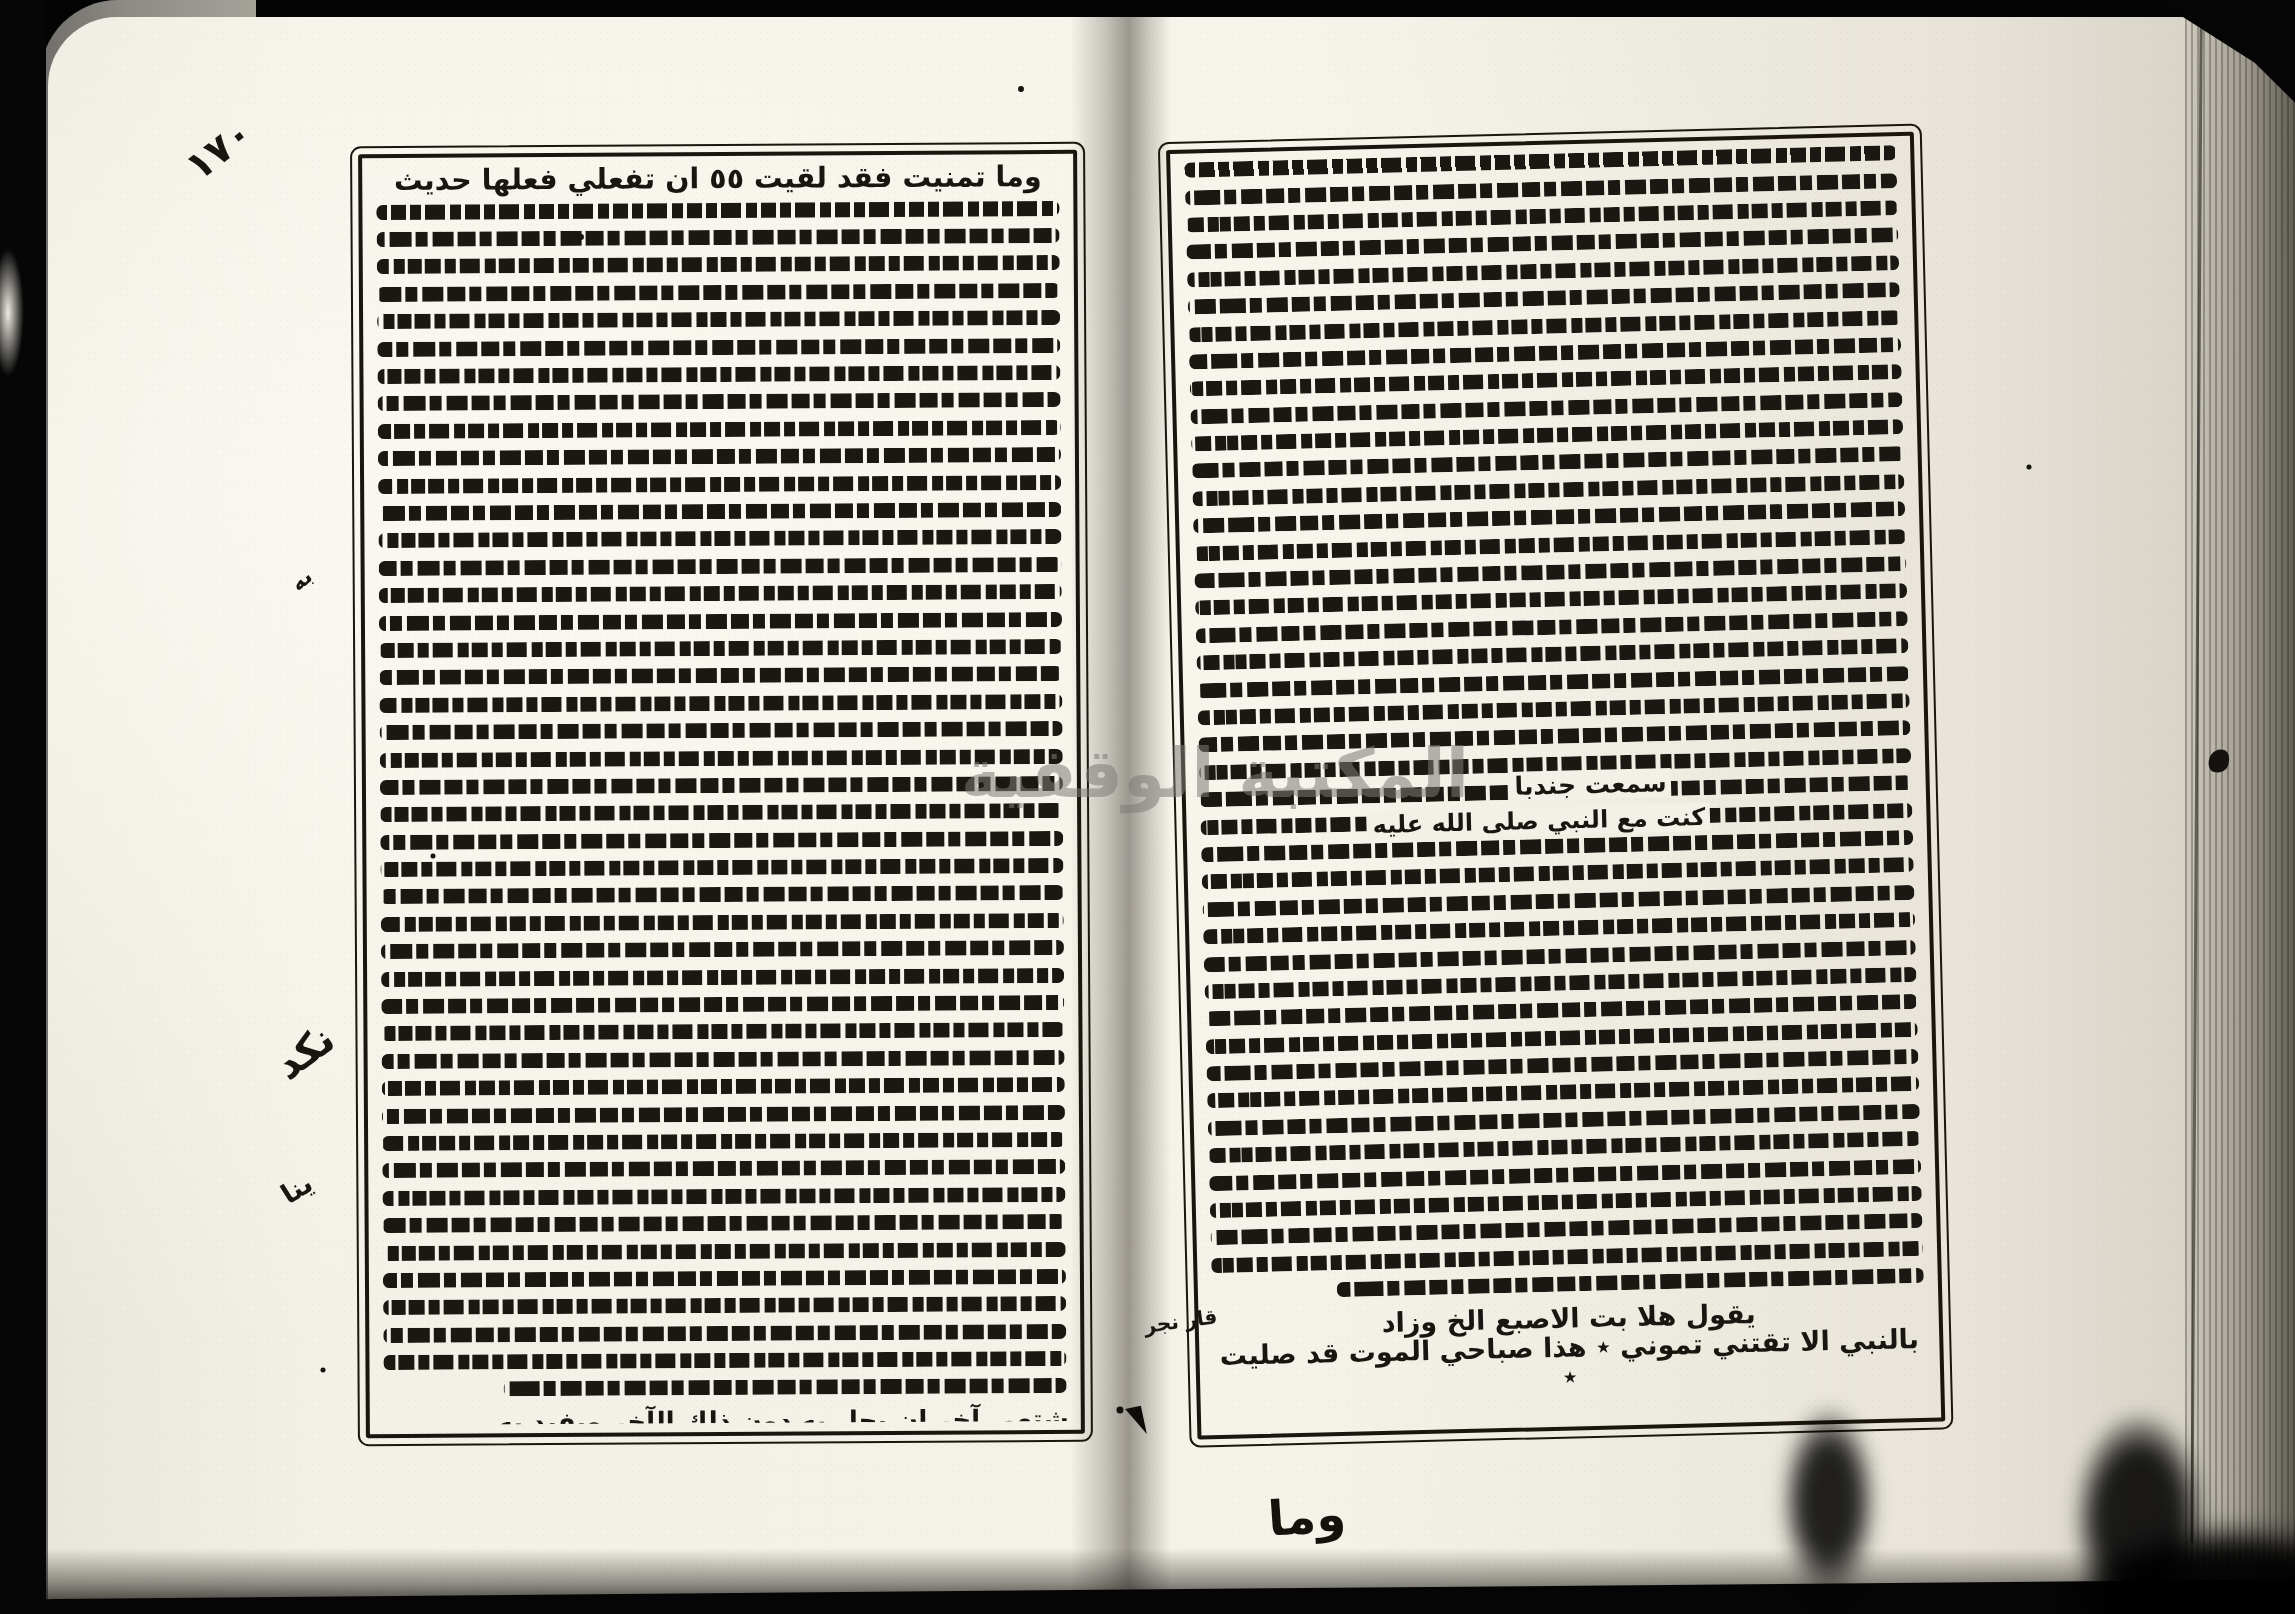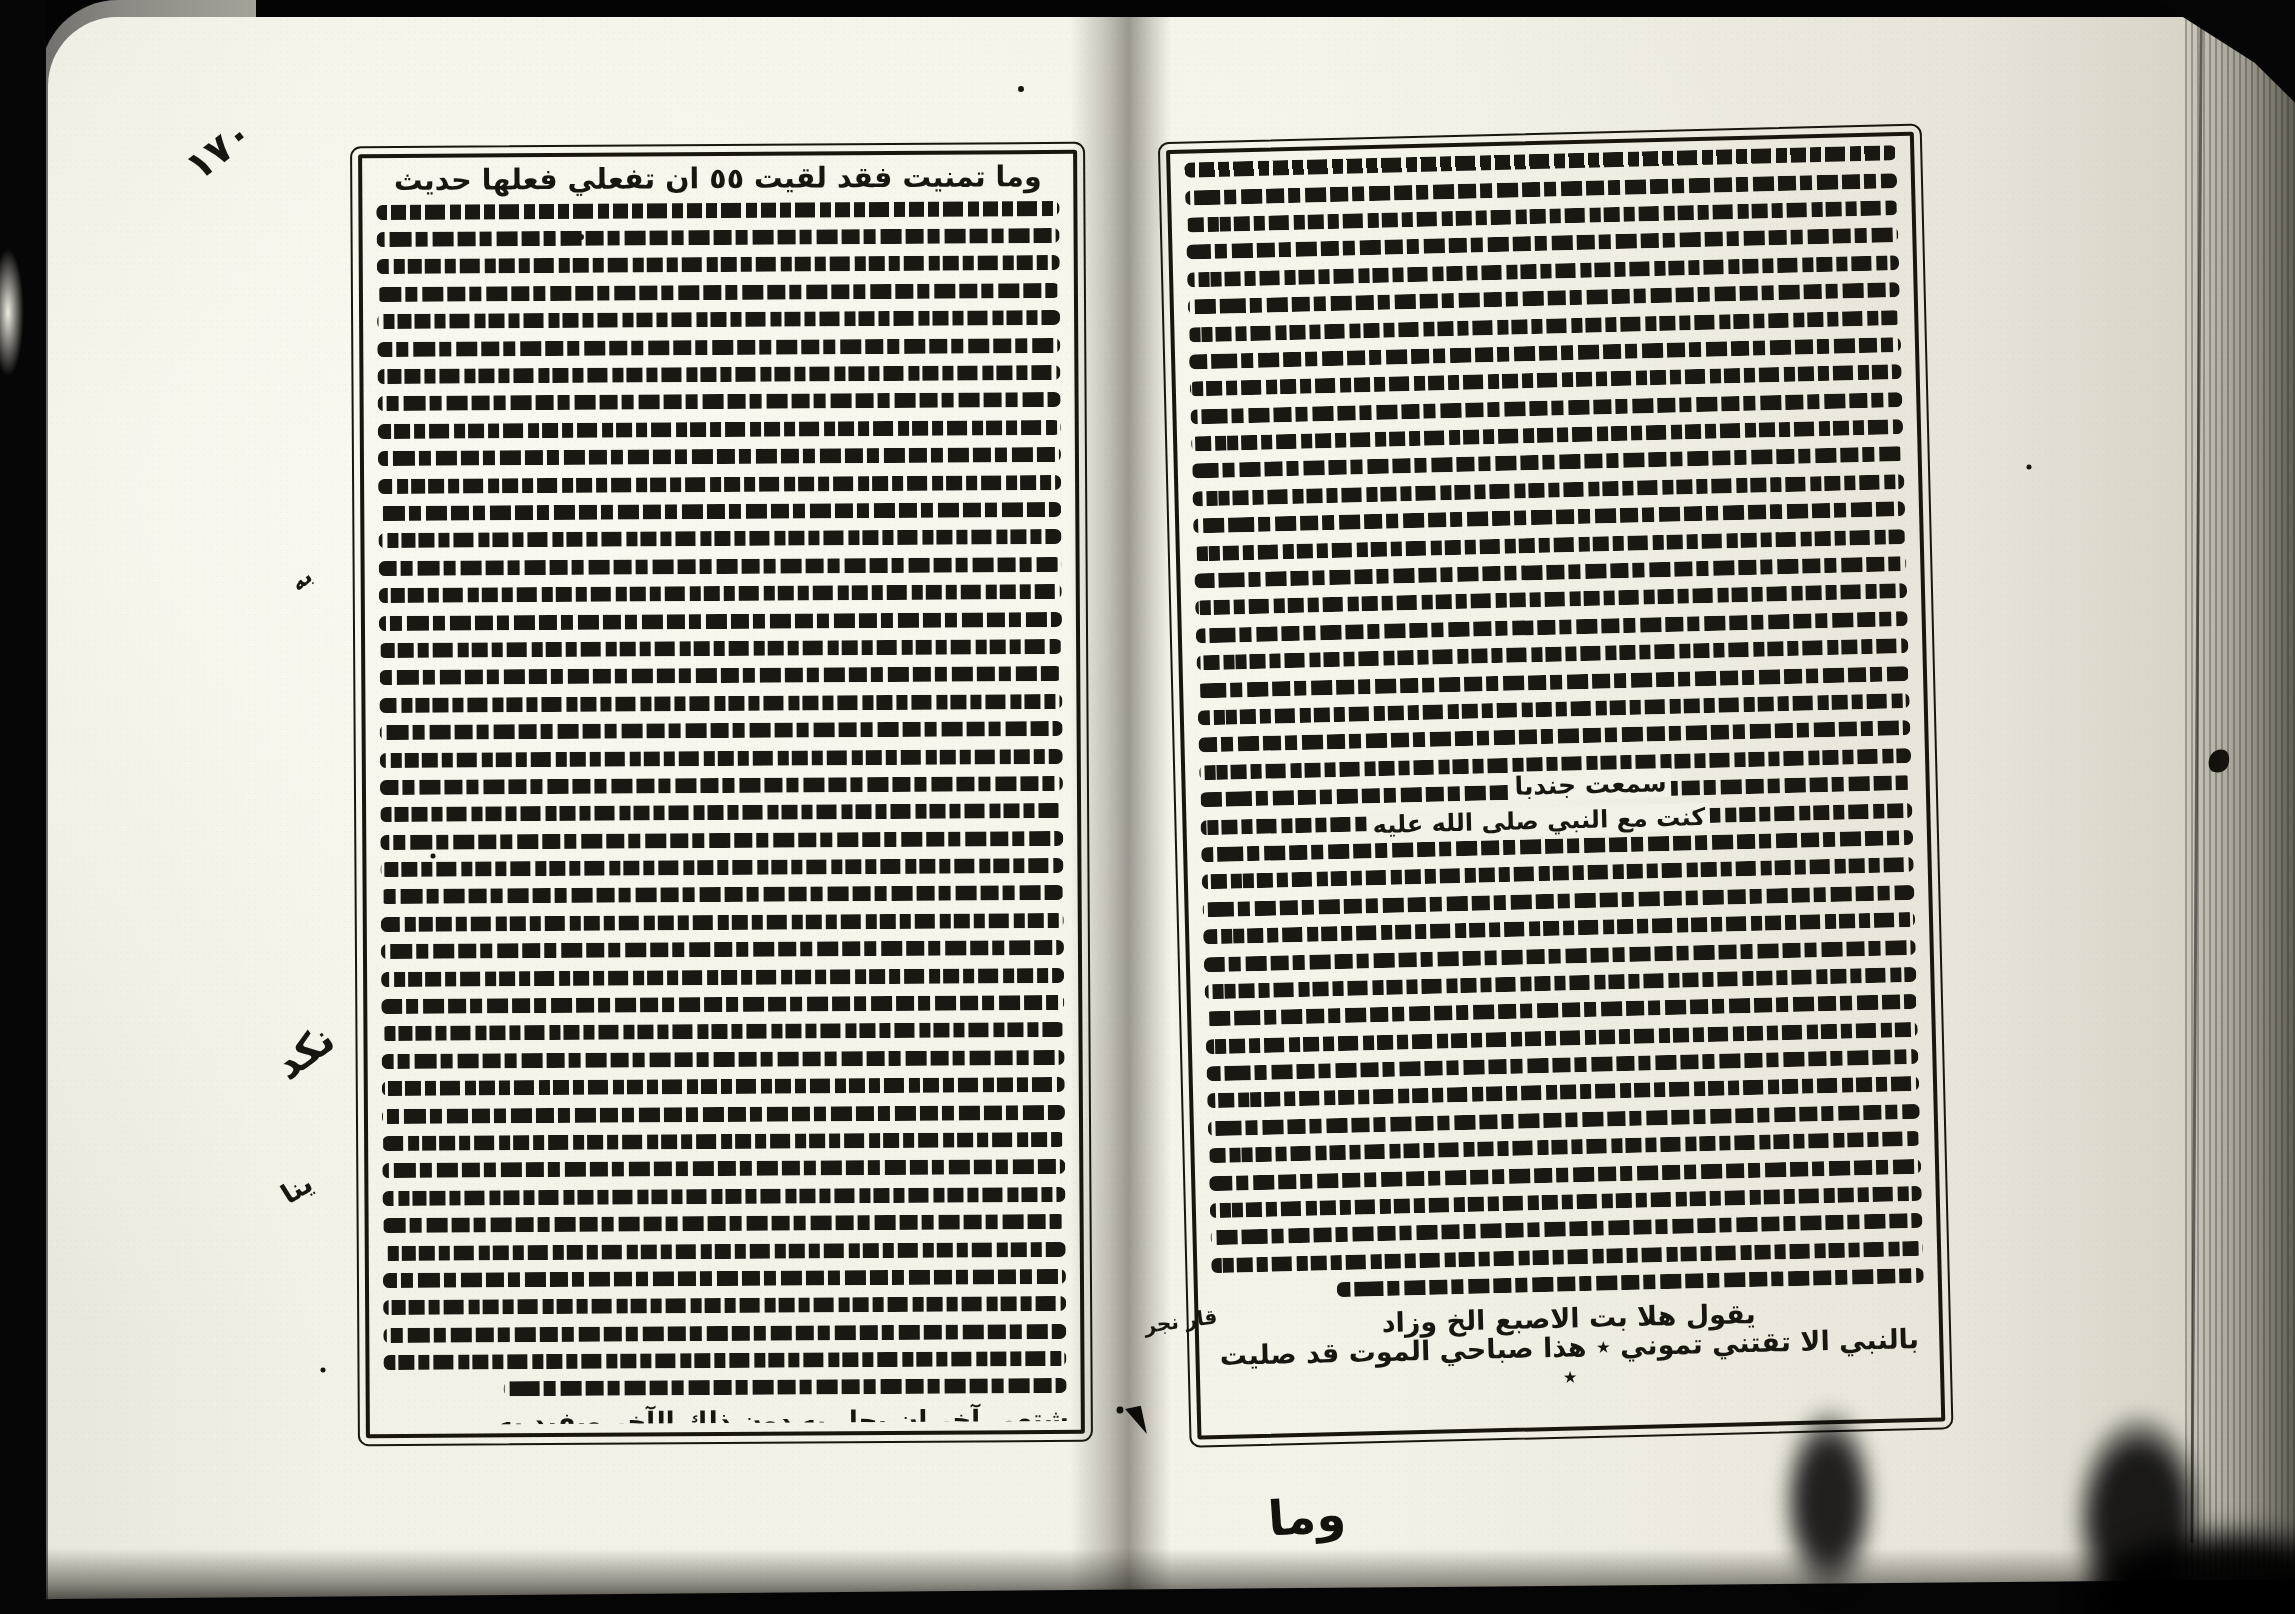--- a/index.html
+++ b/index.html
@@ -235,6 +235,7 @@
 
   <div id="catchword">وما</div>
 
+  <div id="watermark">المكتبة الوقفية</div>
 
   <div id="ink-blot"></div>
   <div id="gutter-blot"></div>

